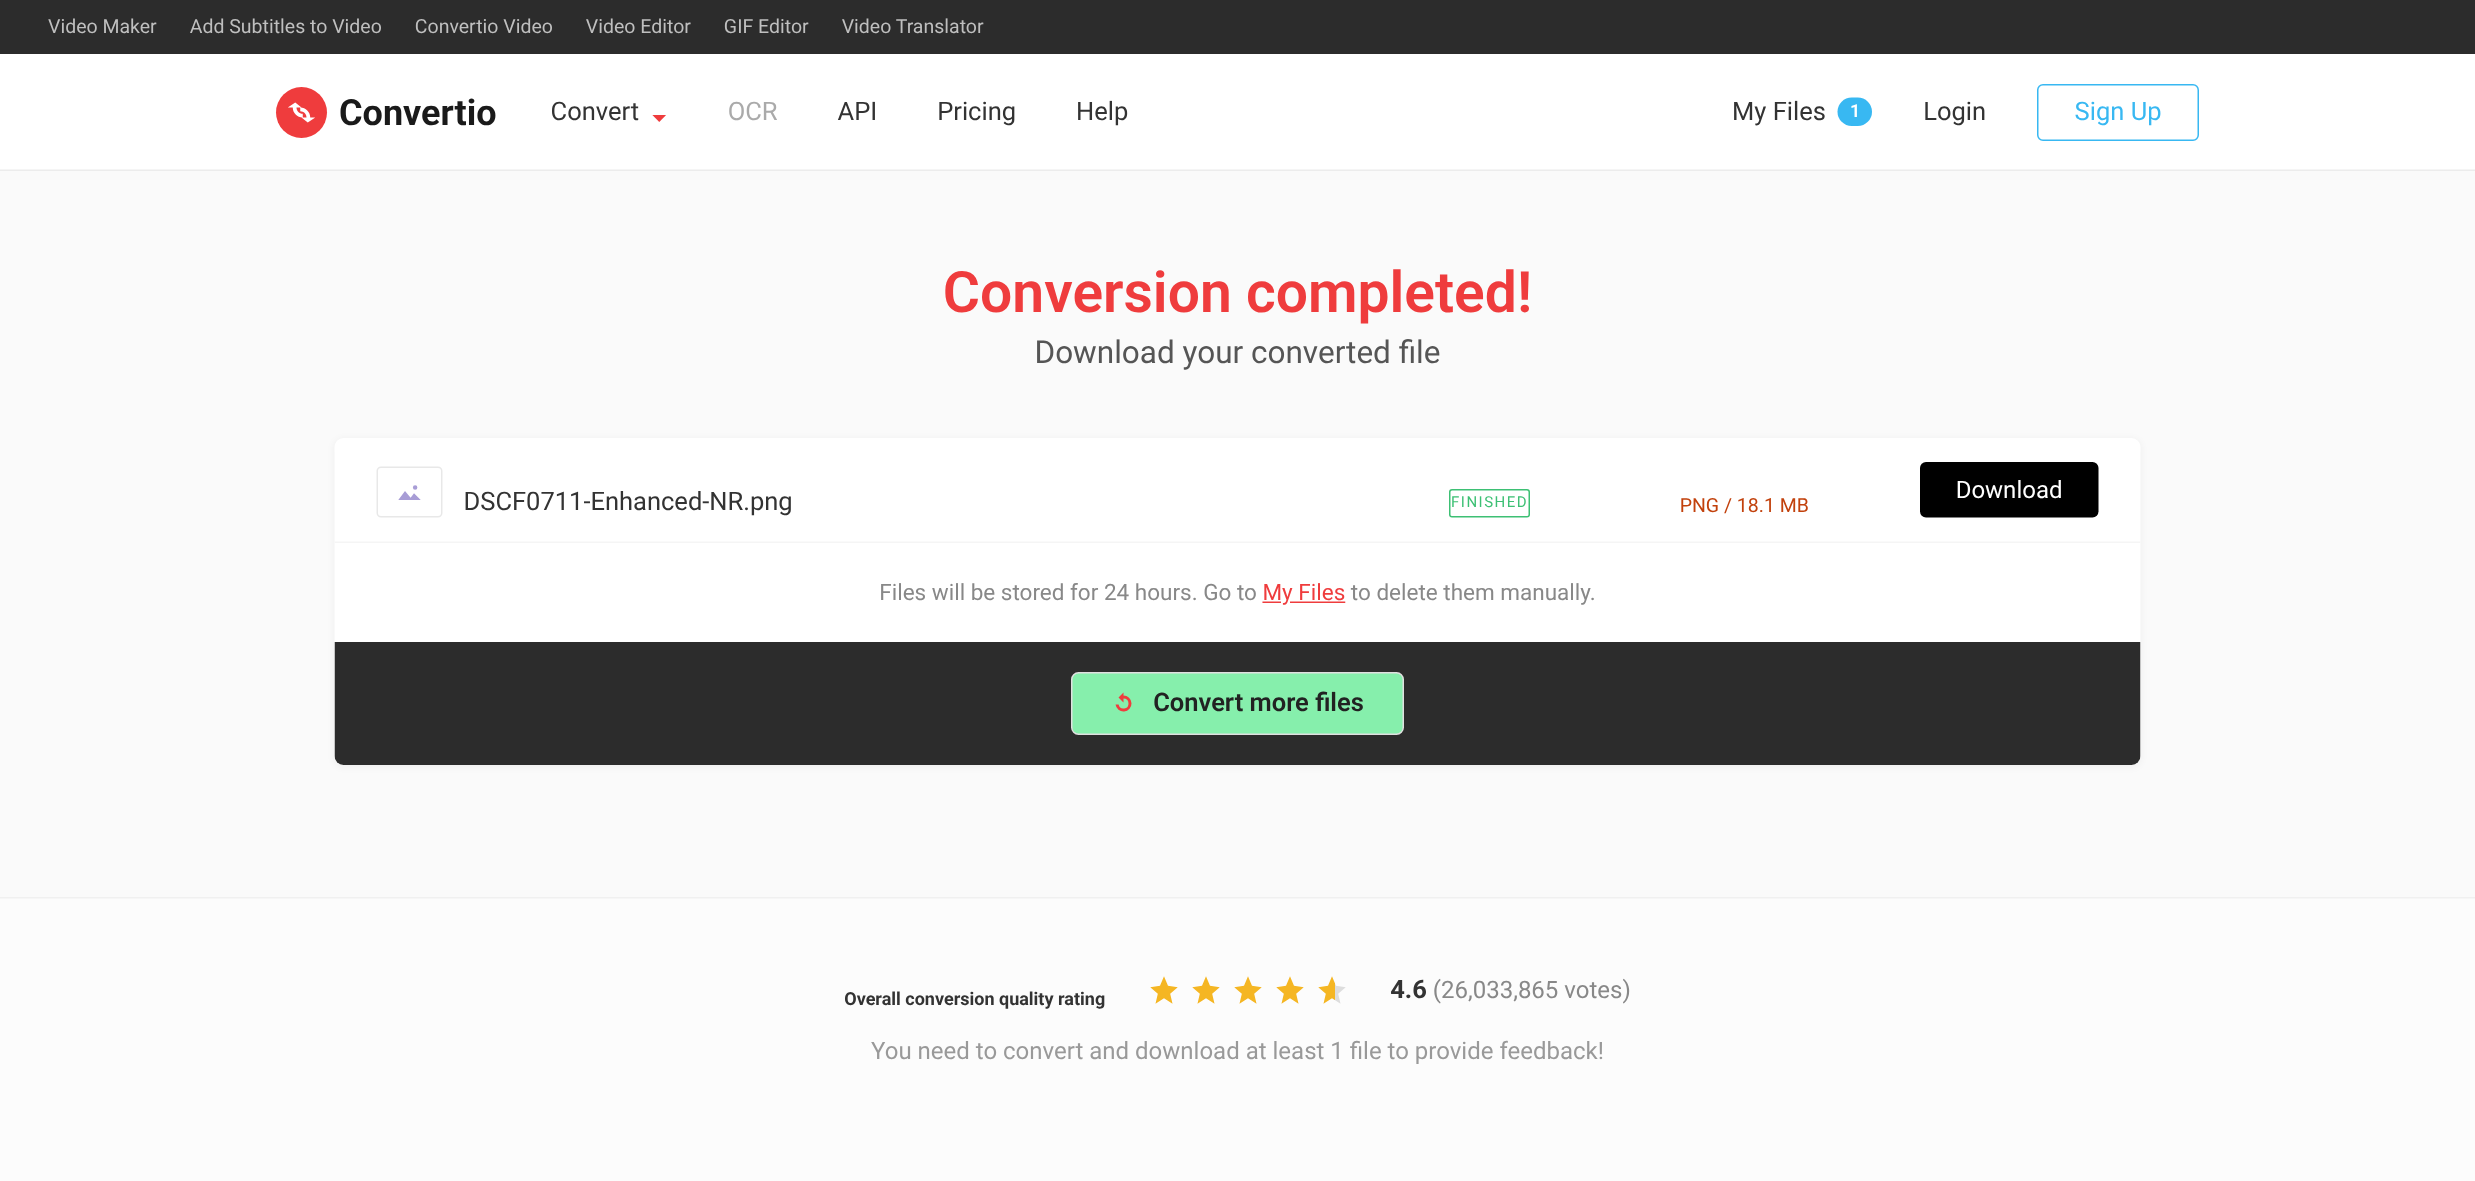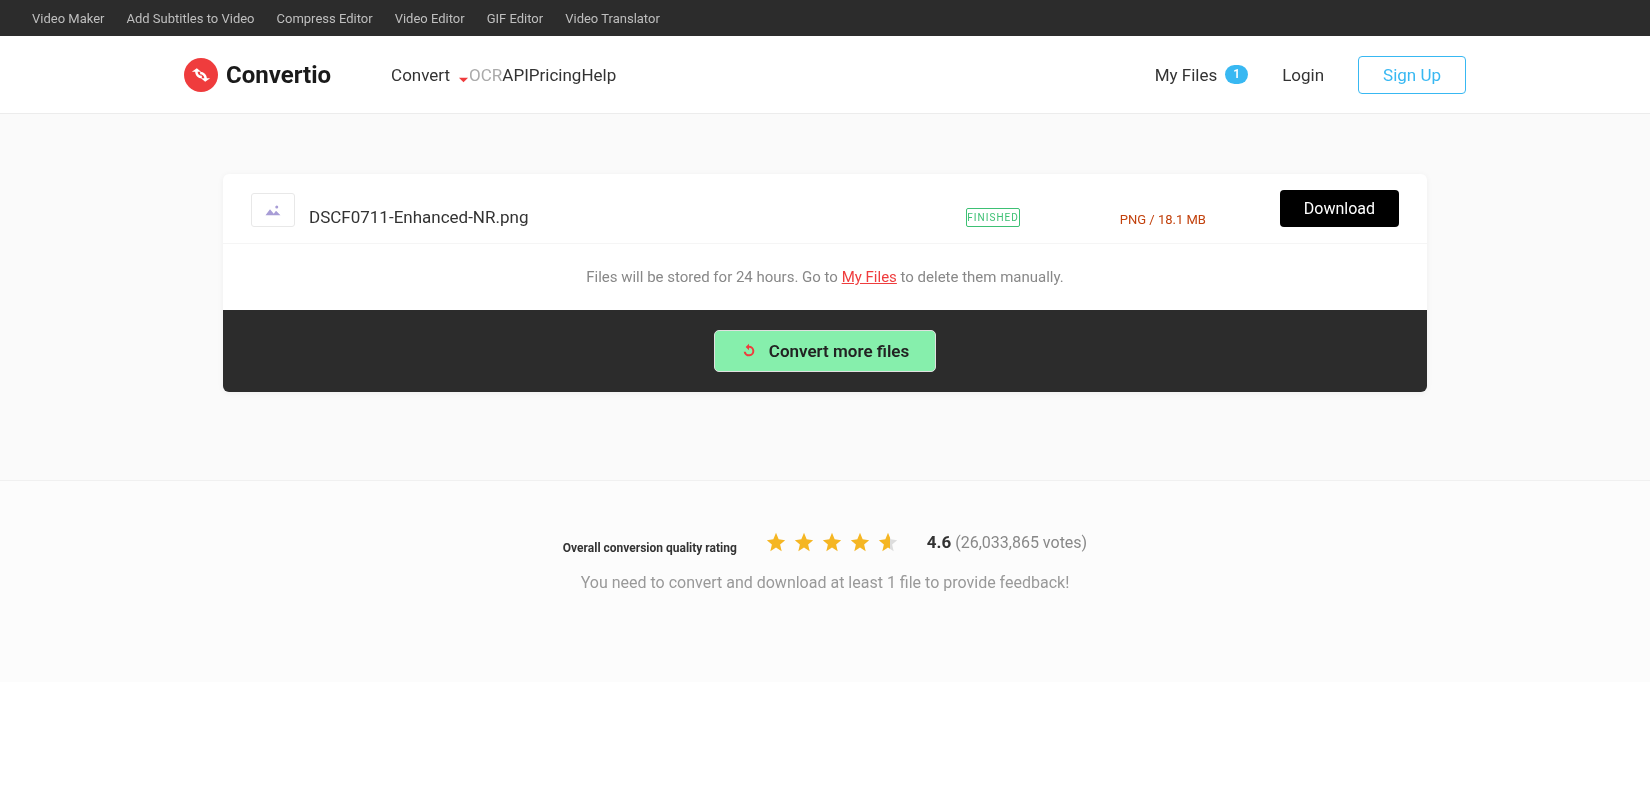--- a/index.html
+++ b/index.html
@@ -267,7 +267,7 @@
 <div class="topbar">
   <a>Video Maker</a>
   <a>Add Subtitles to Video</a>
-  <a>Compress Editor</a>
+  <a>Convertio Video</a>
   <a>Video Editor</a>
   <a>GIF Editor</a>
   <a>Video Translator</a>

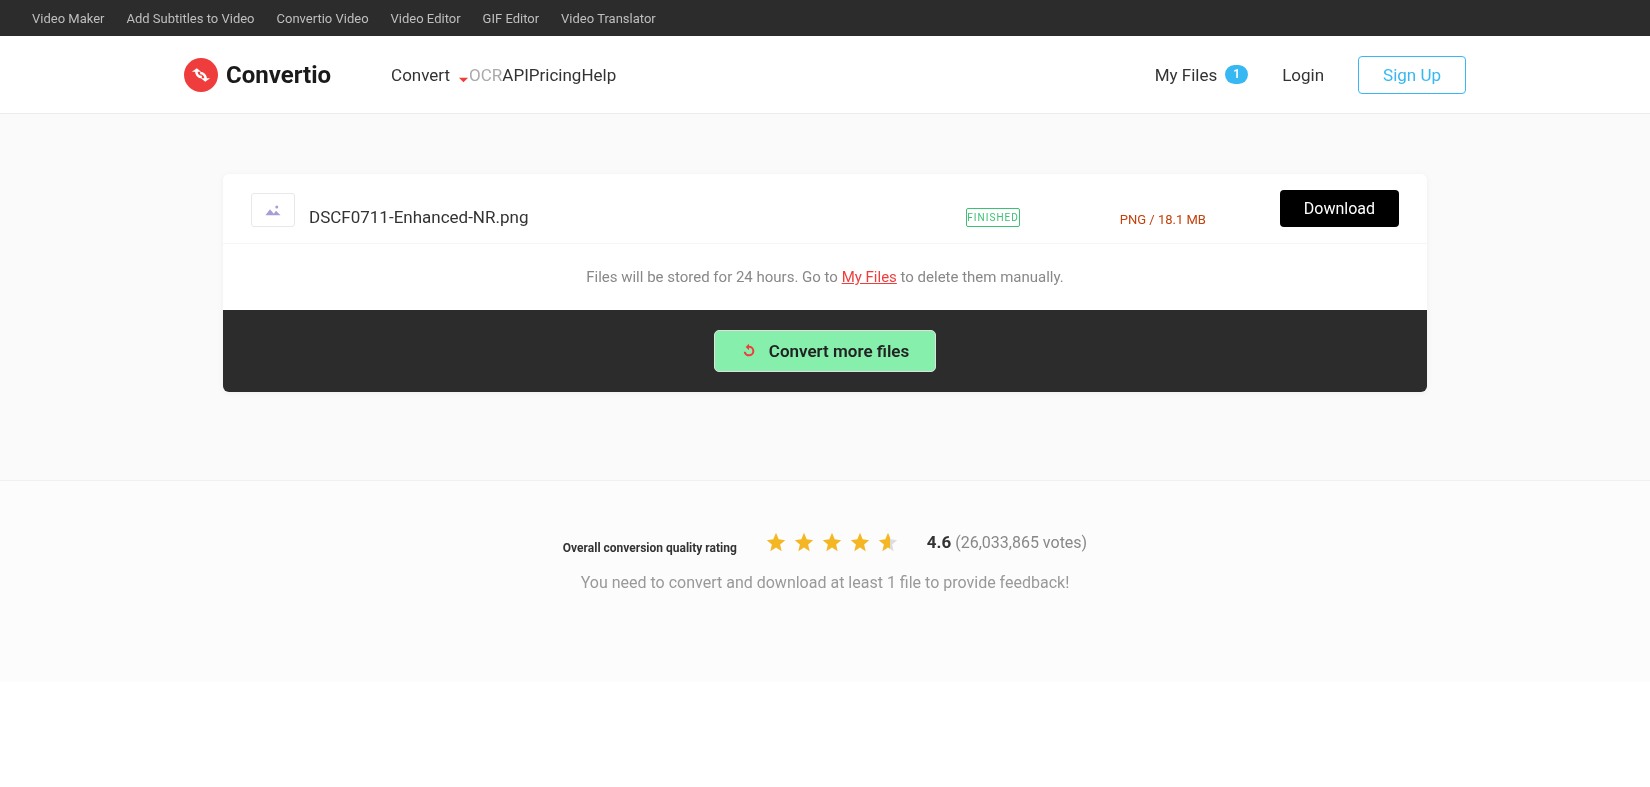--- a/index.html
+++ b/index.html
@@ -58,7 +58,8 @@
 .nav-main {
   display: flex;
   align-items: flex-start;
-  margin-left: 60px;
+  gap: 40px;
+  margin-left: 36px;
 }
 .nav-main a {
   color: #333;

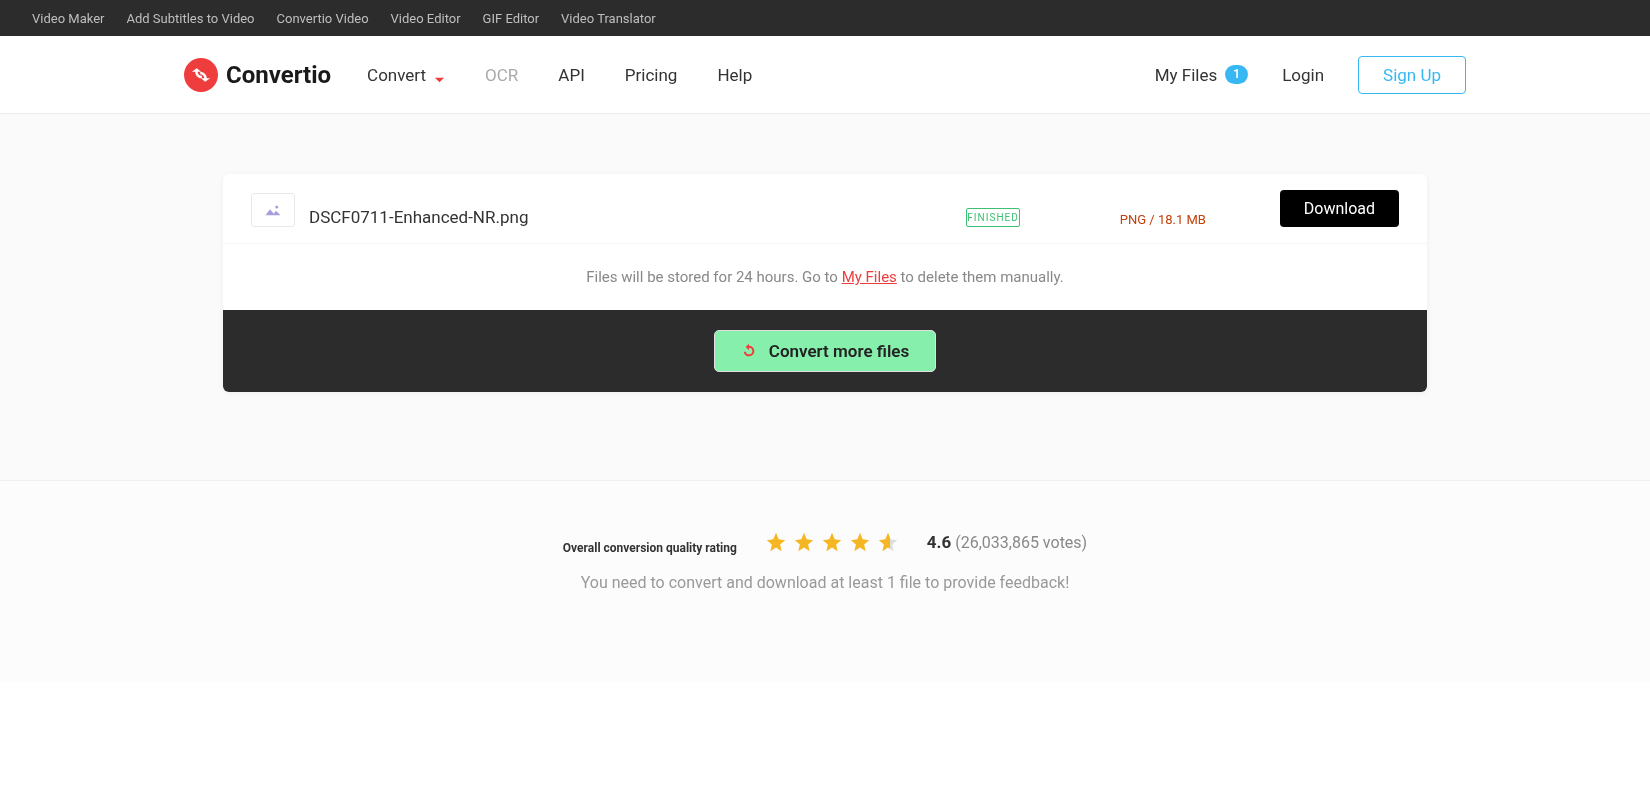--- a/index.html
+++ b/index.html
@@ -309,6 +309,10 @@
 
 <div class="page">
   <div class="container">
+    <div class="headline">
+      <h1>Conversion completed!</h1>
+      <p>Download your converted file</p>
+    </div>
 
     <div class="card">
       <div class="file-row">

